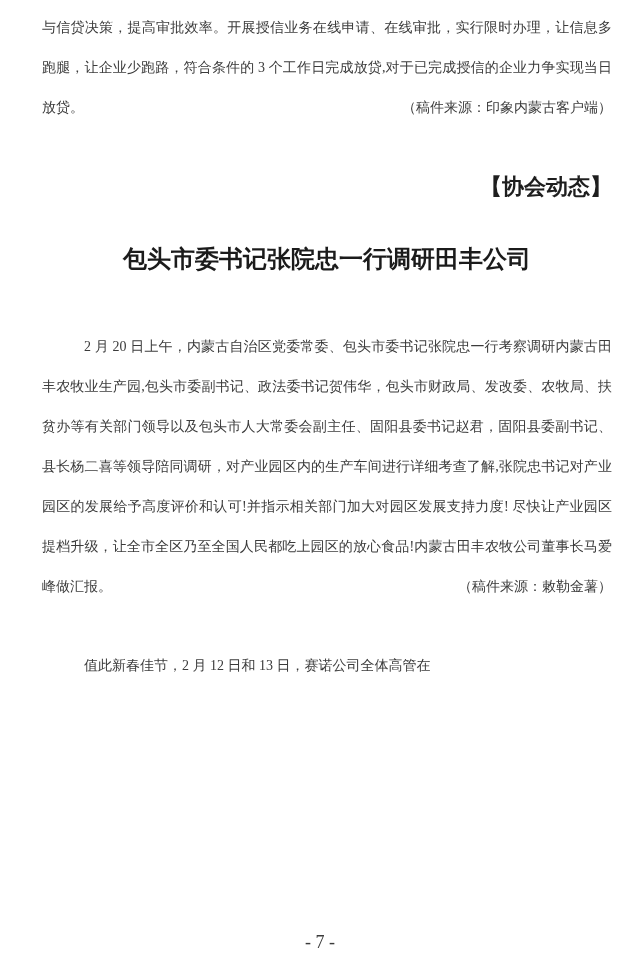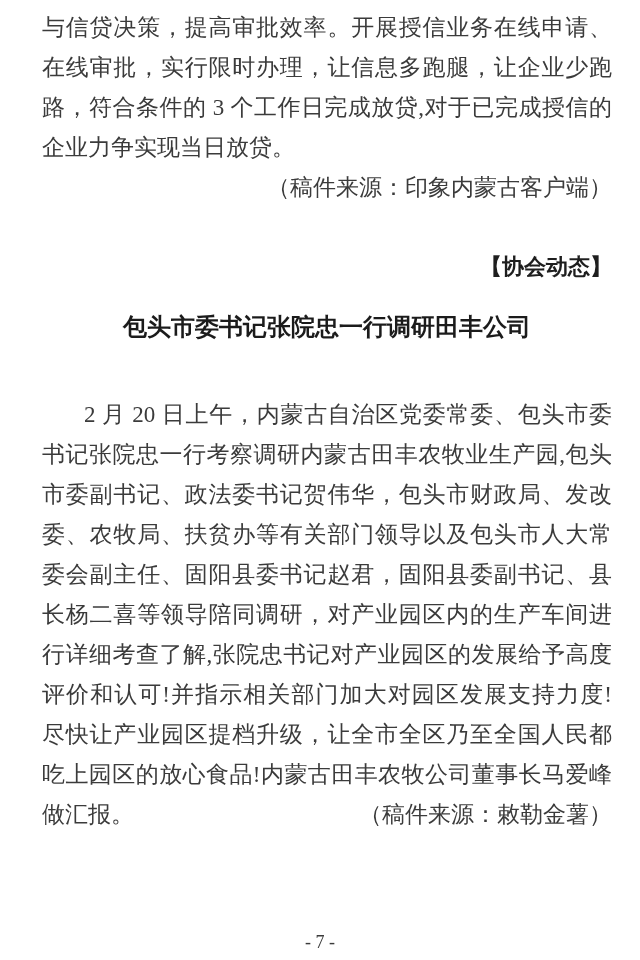--- a/index.html
+++ b/index.html
@@ -20,7 +20,7 @@
   }
   .para {
     margin: 0;
-    font-size: 23px;
+    font-size: 14px;
     line-height: 40px;
     text-align: justify;
     text-justify: inter-character;

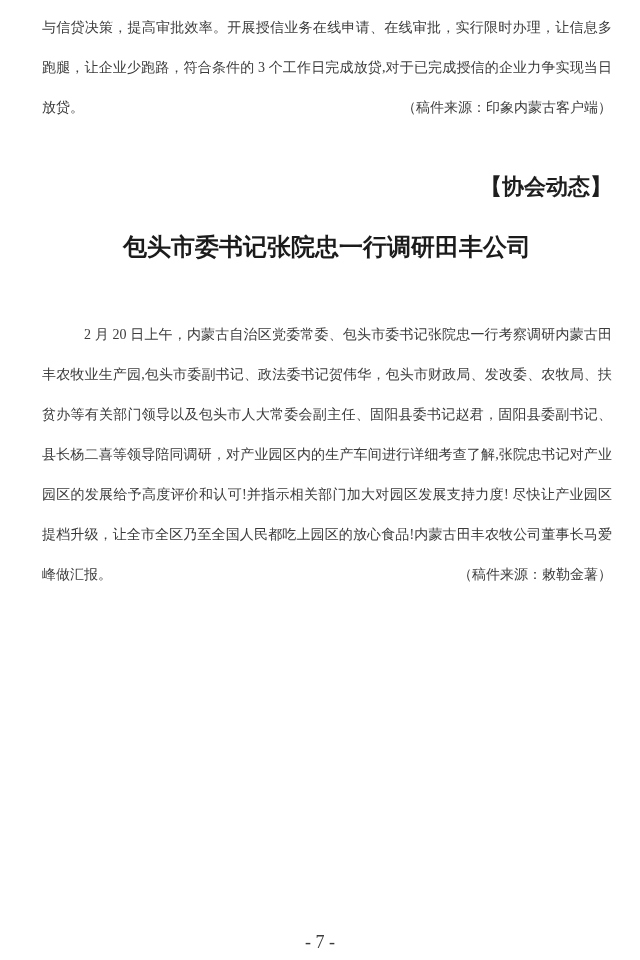--- a/index.html
+++ b/index.html
@@ -55,7 +55,7 @@
     text-align: center;
     color: #1b1b1b;
   }
-  .headline-1 { margin-top: 20px; font-family: Liberation Serif, serif; }
+  .headline-1 { margin-top: 32px; font-family: Liberation Serif, serif; }
   .headline-2 { margin-top: 27px; }
   .para-2 { margin-top: 48px; }
   .para-3 { margin-top: 39px; }

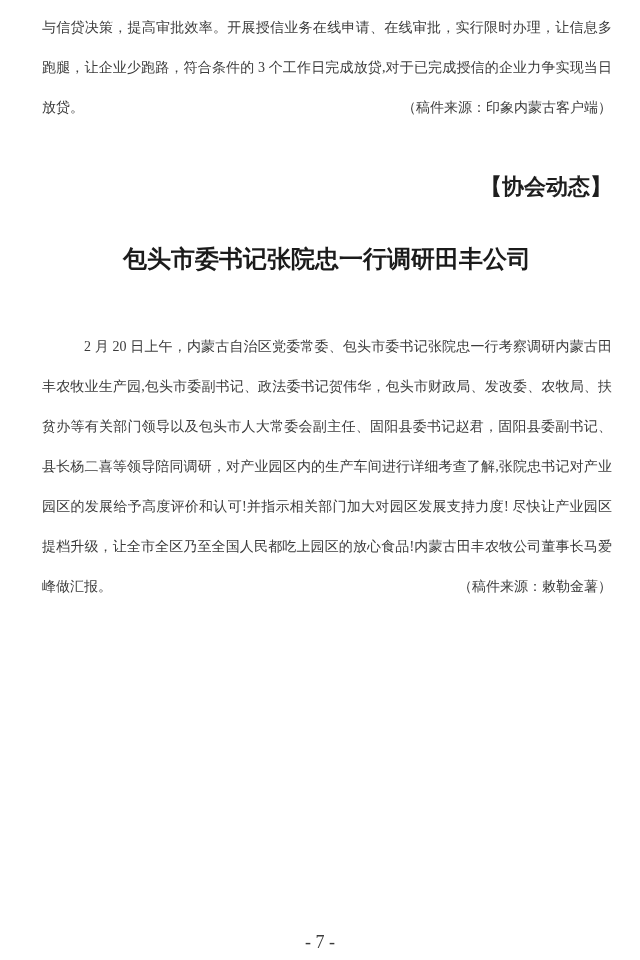--- a/index.html
+++ b/index.html
@@ -88,6 +88,7 @@
   </p>
 
 
+  <p class="para indent para-3">值此新春佳节，2 月 12 日和 13 日，赛诺公司全体高管在</p>
 
   <div class="page-number">- 7 -</div>
 

